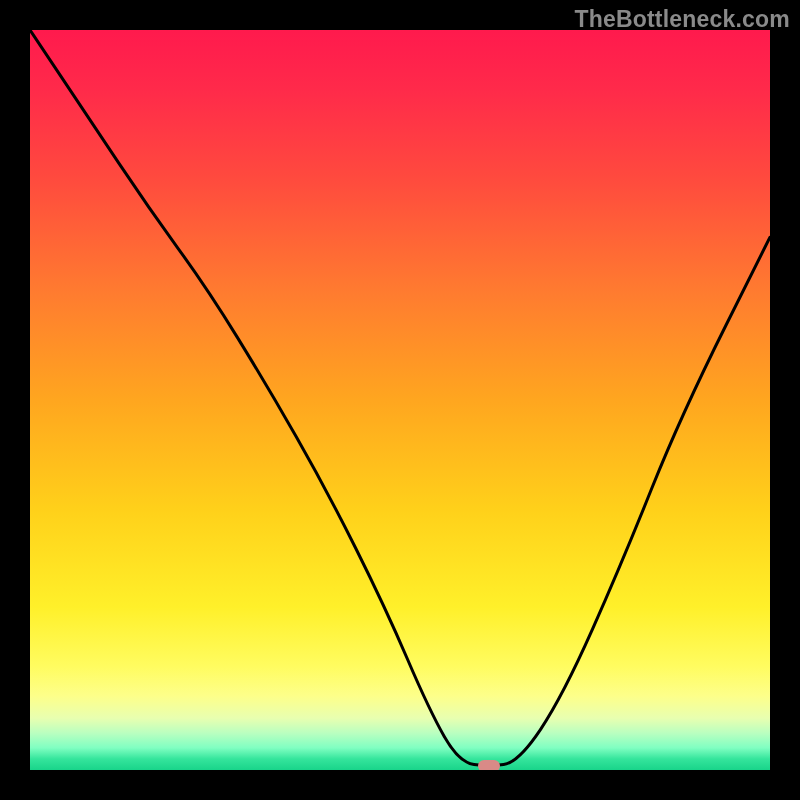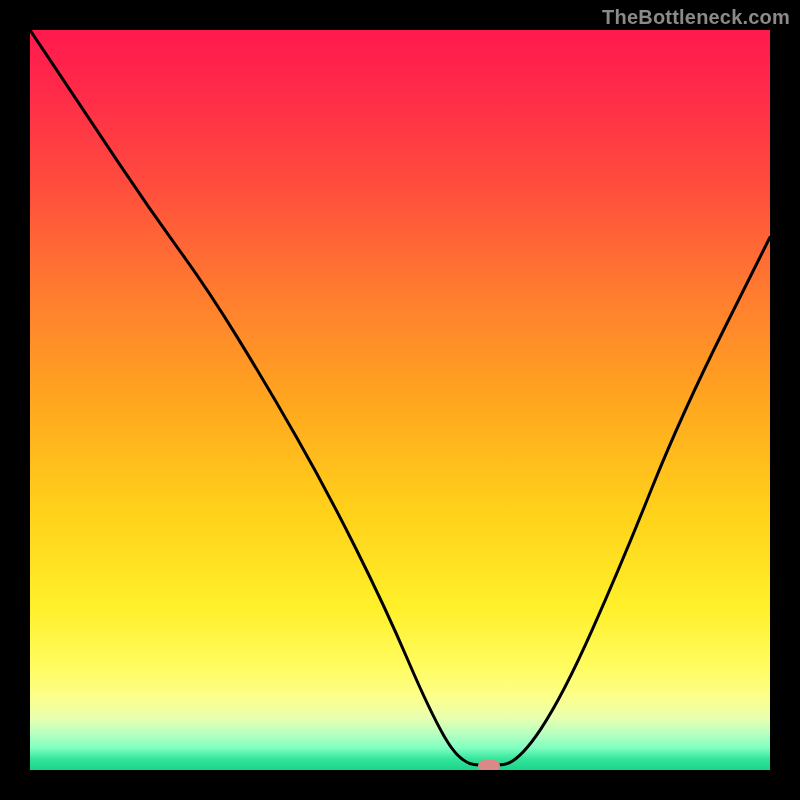--- a/index.html
+++ b/index.html
@@ -69,7 +69,7 @@
     top: 6px;
     right: 10px;
     font-family: Arial, Helvetica, sans-serif;
-    font-size: 20px;
+    font-size: 23px;
     font-weight: 600;
     color: #8a8a8a;
     letter-spacing: 0.2px;

